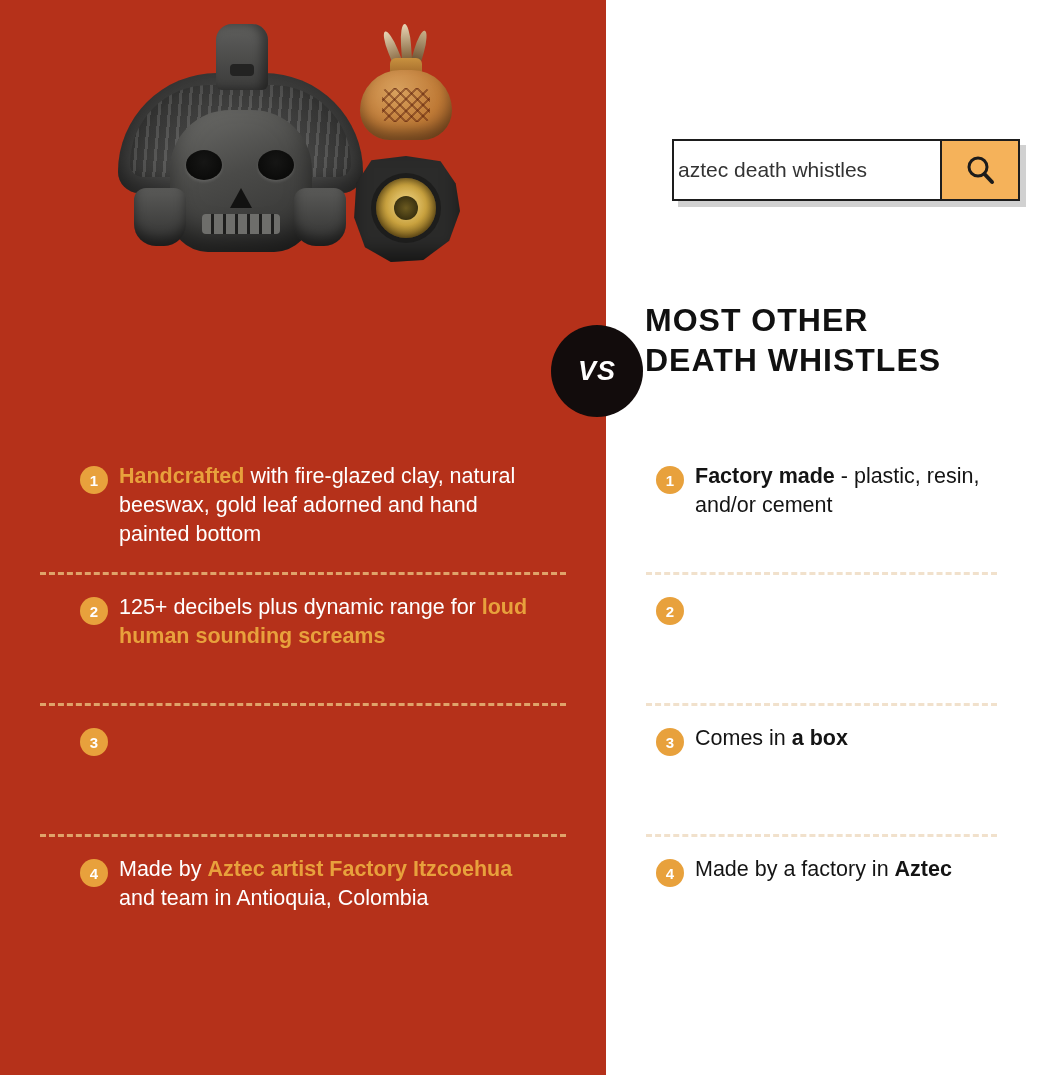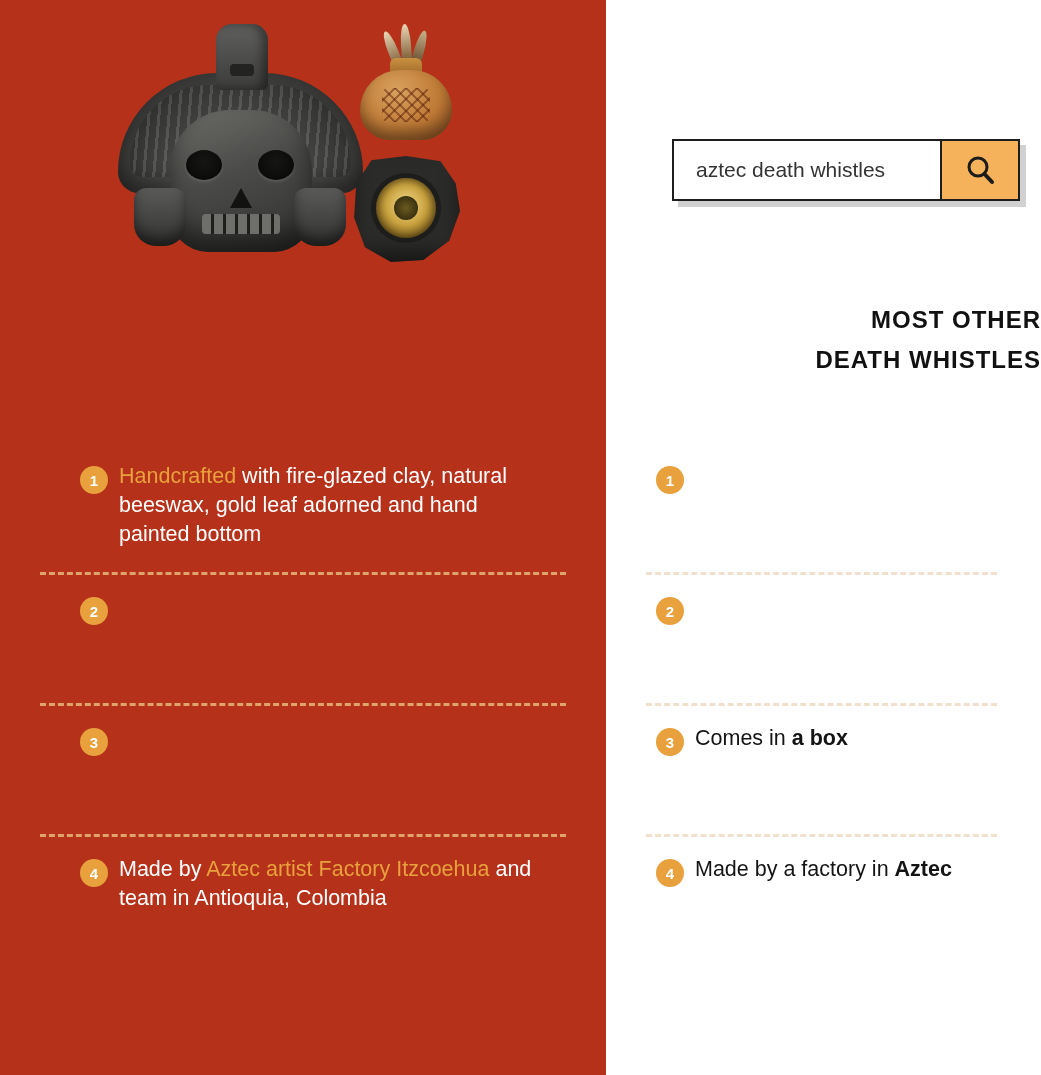--- a/index.html
+++ b/index.html
@@ -221,7 +221,7 @@
   .searchbar .field {
     flex: 1;
     display: flex; align-items: center;
-    padding: 0 22px;
+    padding: 0 4px;
     font-size: 21px;
     color: #333333;
     border-right: 2px solid #1d1d1d;

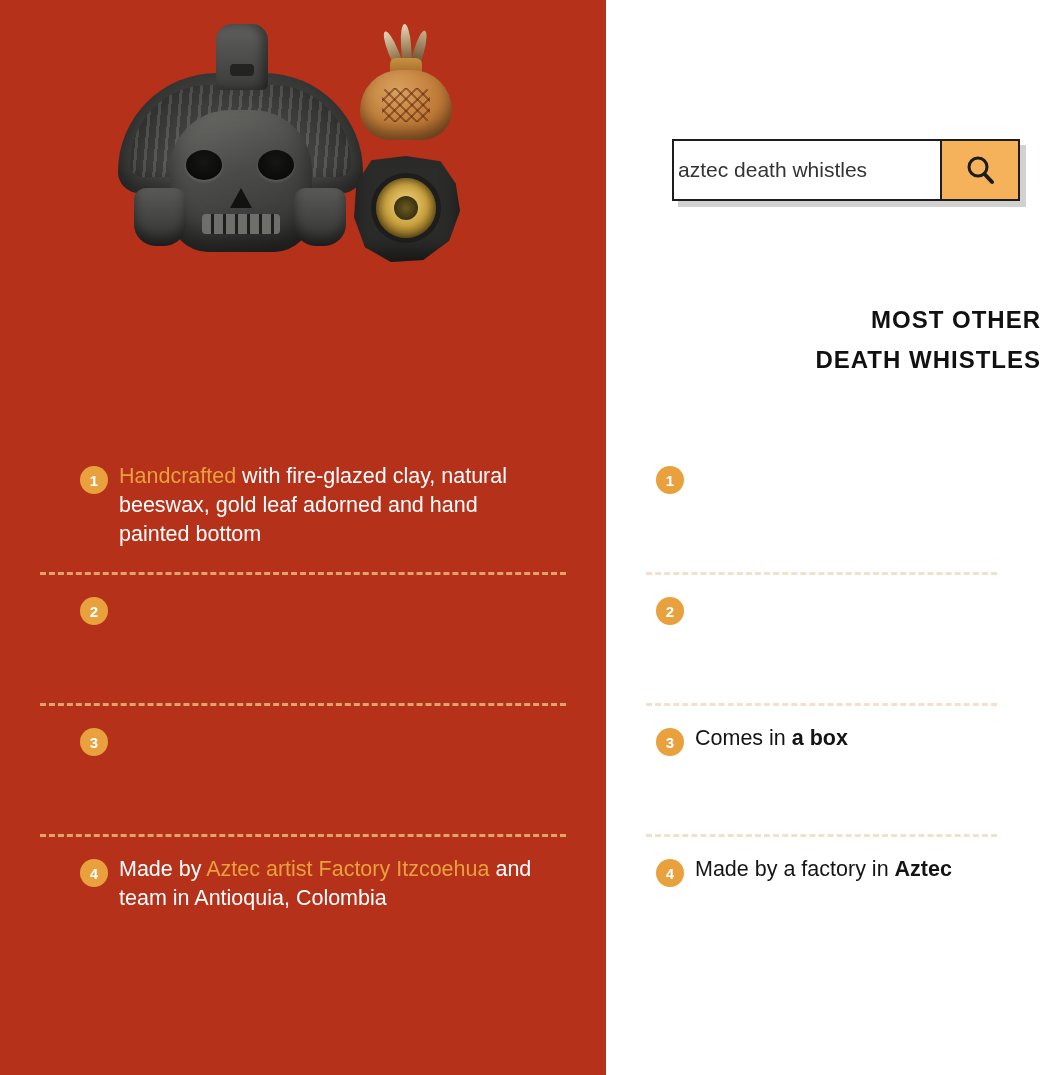--- a/index.html
+++ b/index.html
@@ -198,10 +198,10 @@
     position: absolute;
     left: 645px; top: 300px;
     width: 396px;
-    text-align: right;
+    text-align: left;
     color: #111111;
     font-weight: 700;
-    font-size: 24px;
+    font-size: 32px;
     letter-spacing: 1px;
     line-height: 40px;
     text-transform: uppercase;

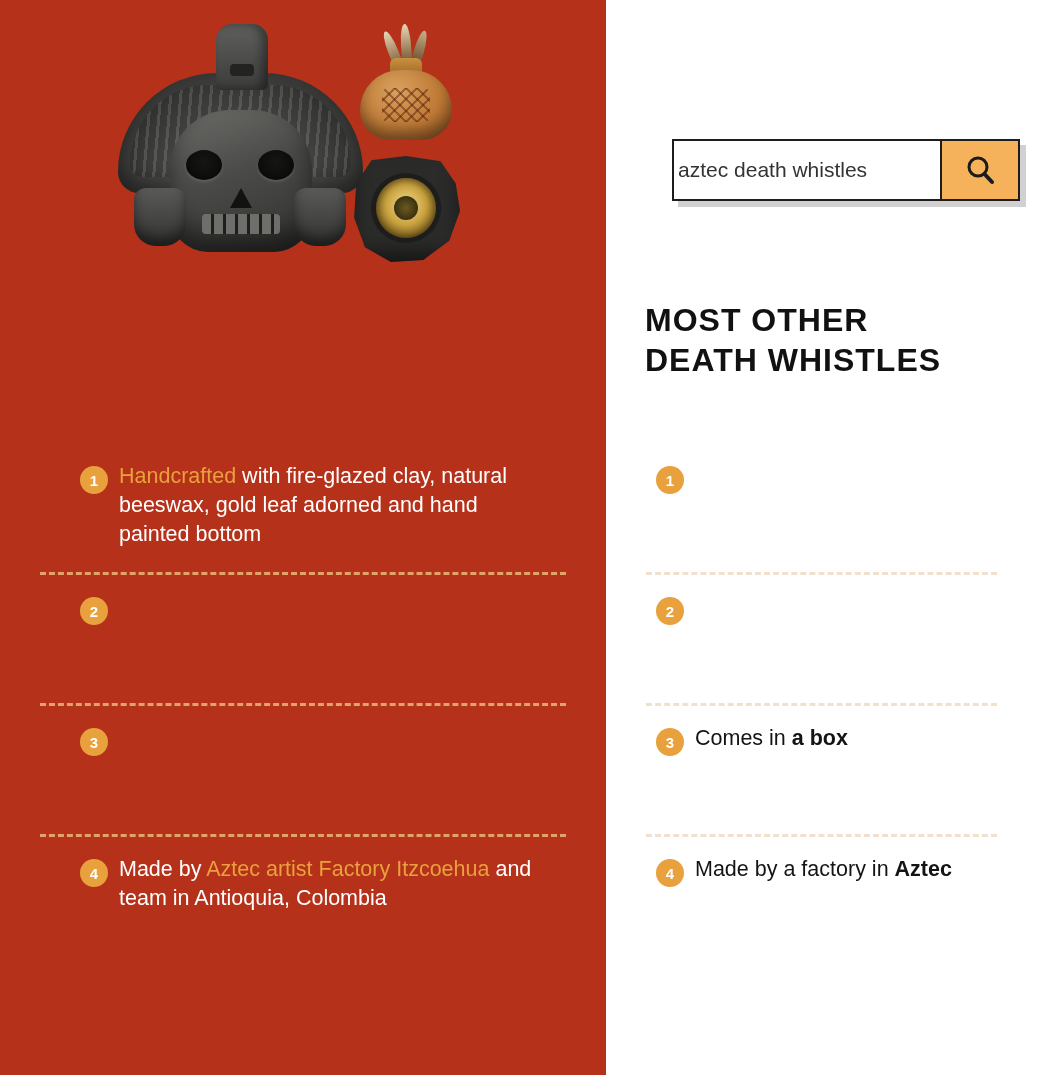--- a/index.html
+++ b/index.html
@@ -375,6 +375,7 @@
     </div>
   </div>
 
+  <div class="vs-badge">VS</div>
 
 </div>
 

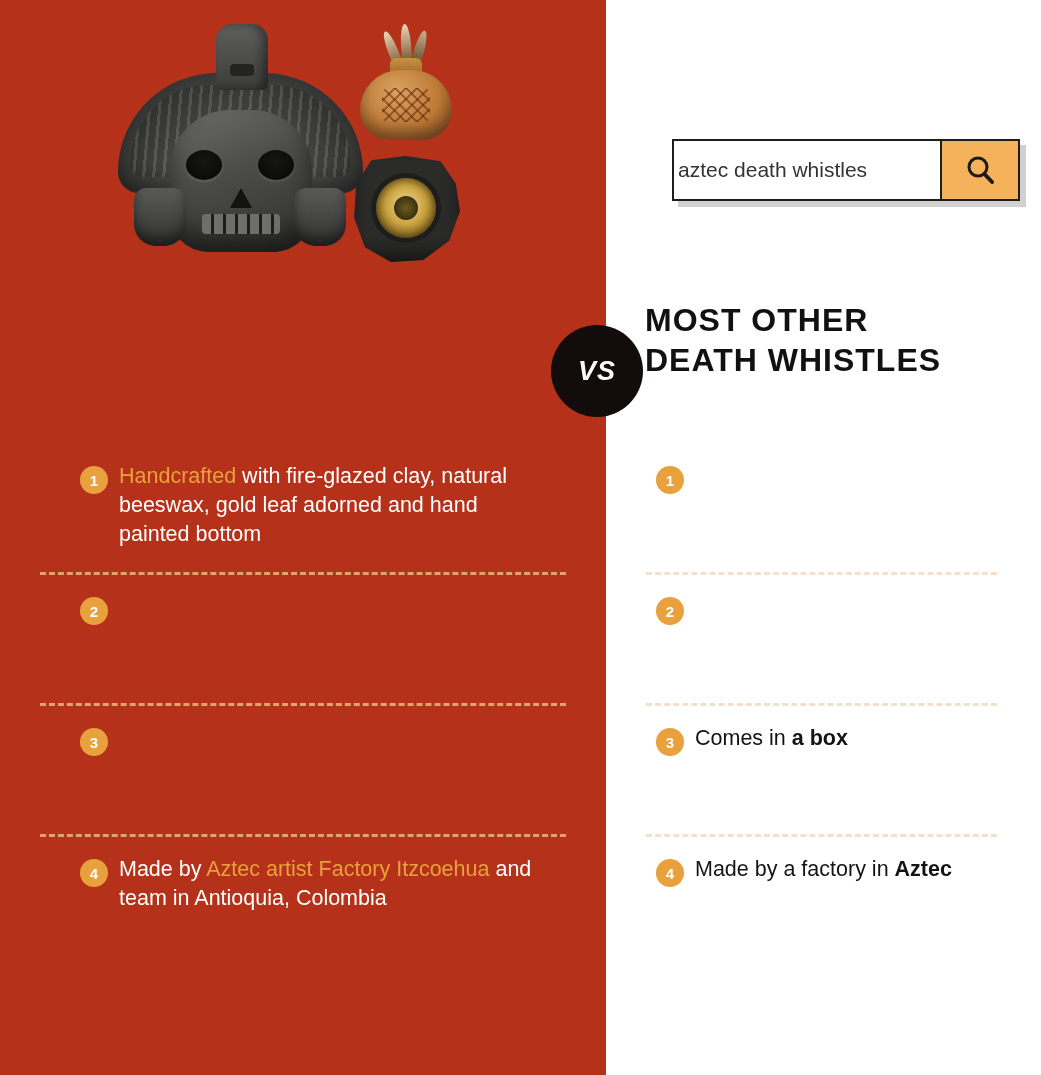--- a/index.html
+++ b/index.html
@@ -266,7 +266,7 @@
   }
   .rows-left .row .txt { color: #ffffff; }
   .rows-right .row .txt { color: #141414; }
-  .rows-left .row .txt b { color: #e8a13c; font-weight: 400; }
+  .rows-left .row .txt b { color: #e8a13c; font-weight: 700; }
   .rows-right .row .txt b { color: #141414; font-weight: 700; }
 
   .divider {

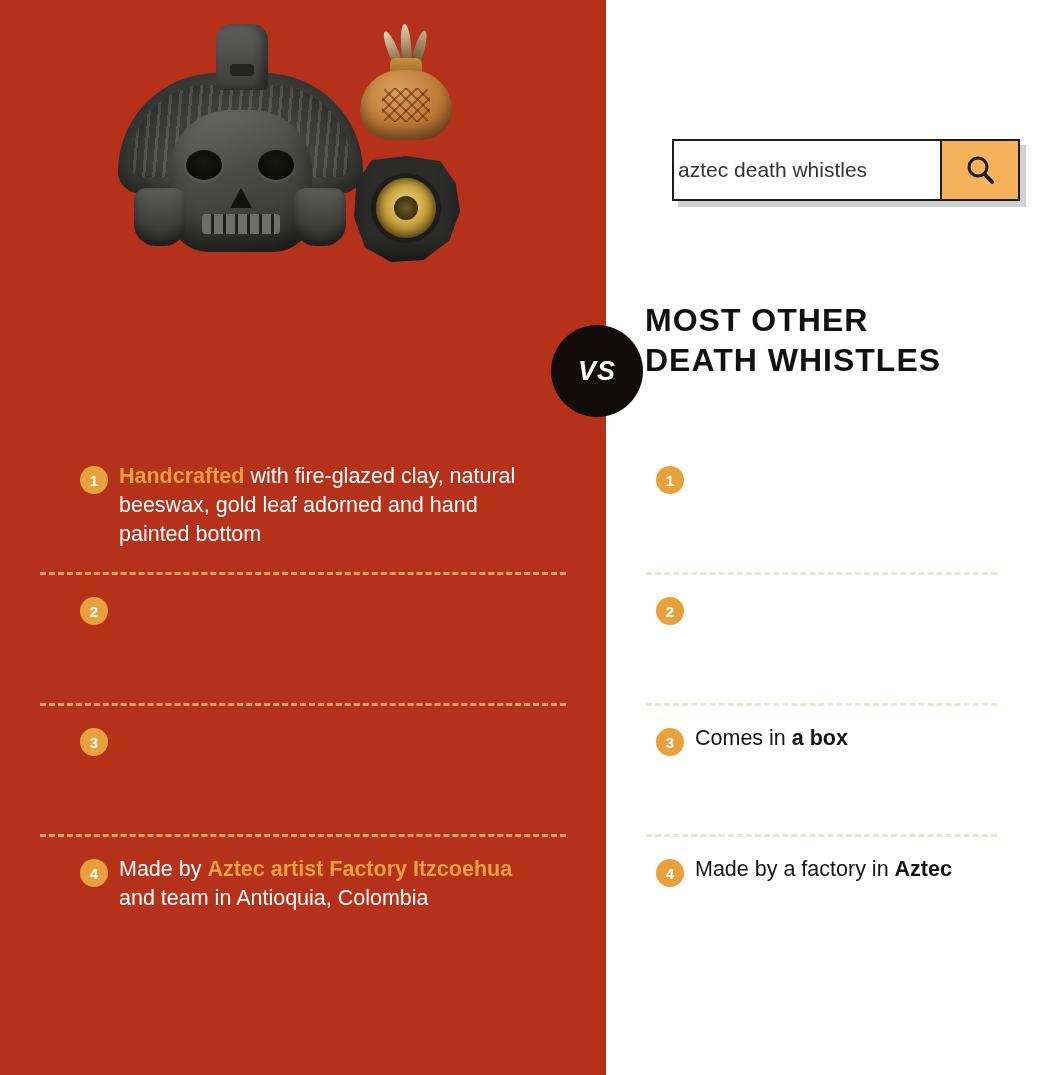--- a/index.html
+++ b/index.html
@@ -358,6 +358,7 @@
   <div class="rows-right">
     <div class="row row-h1">
       <div class="num">1</div>
+      <div class="txt"><b>Factory made</b> - plastic, resin, and/or cement</div>
     </div>
     <div class="divider"></div>
     <div class="row row-h2">

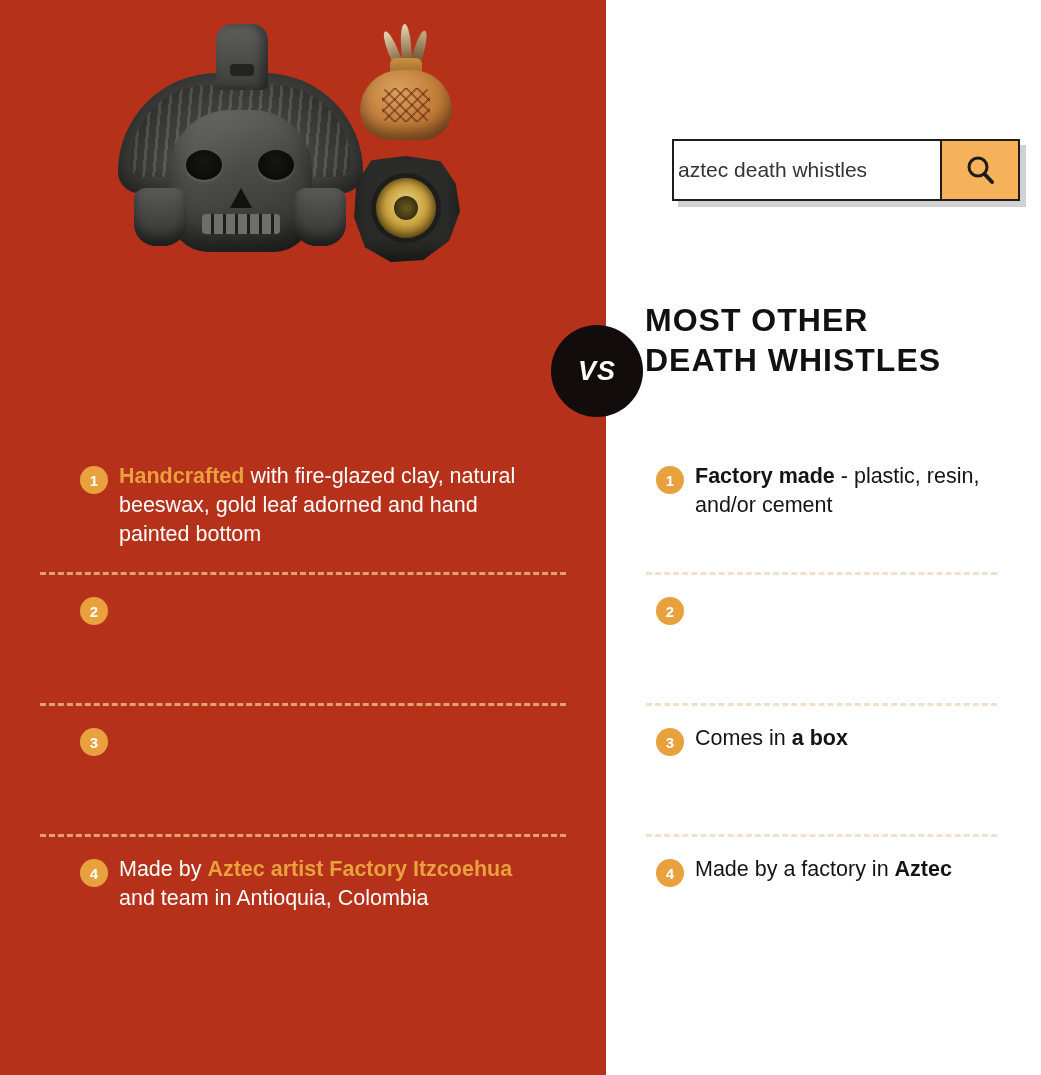--- a/index.html
+++ b/index.html
@@ -325,6 +325,7 @@
       <div class="divider"></div>
       <div class="row row-h2">
         <div class="num">2</div>
+        <div class="txt">125+ decibels plus dynamic range for <b>loud human sounding screams</b></div>
       </div>
       <div class="divider"></div>
       <div class="row row-h3">

